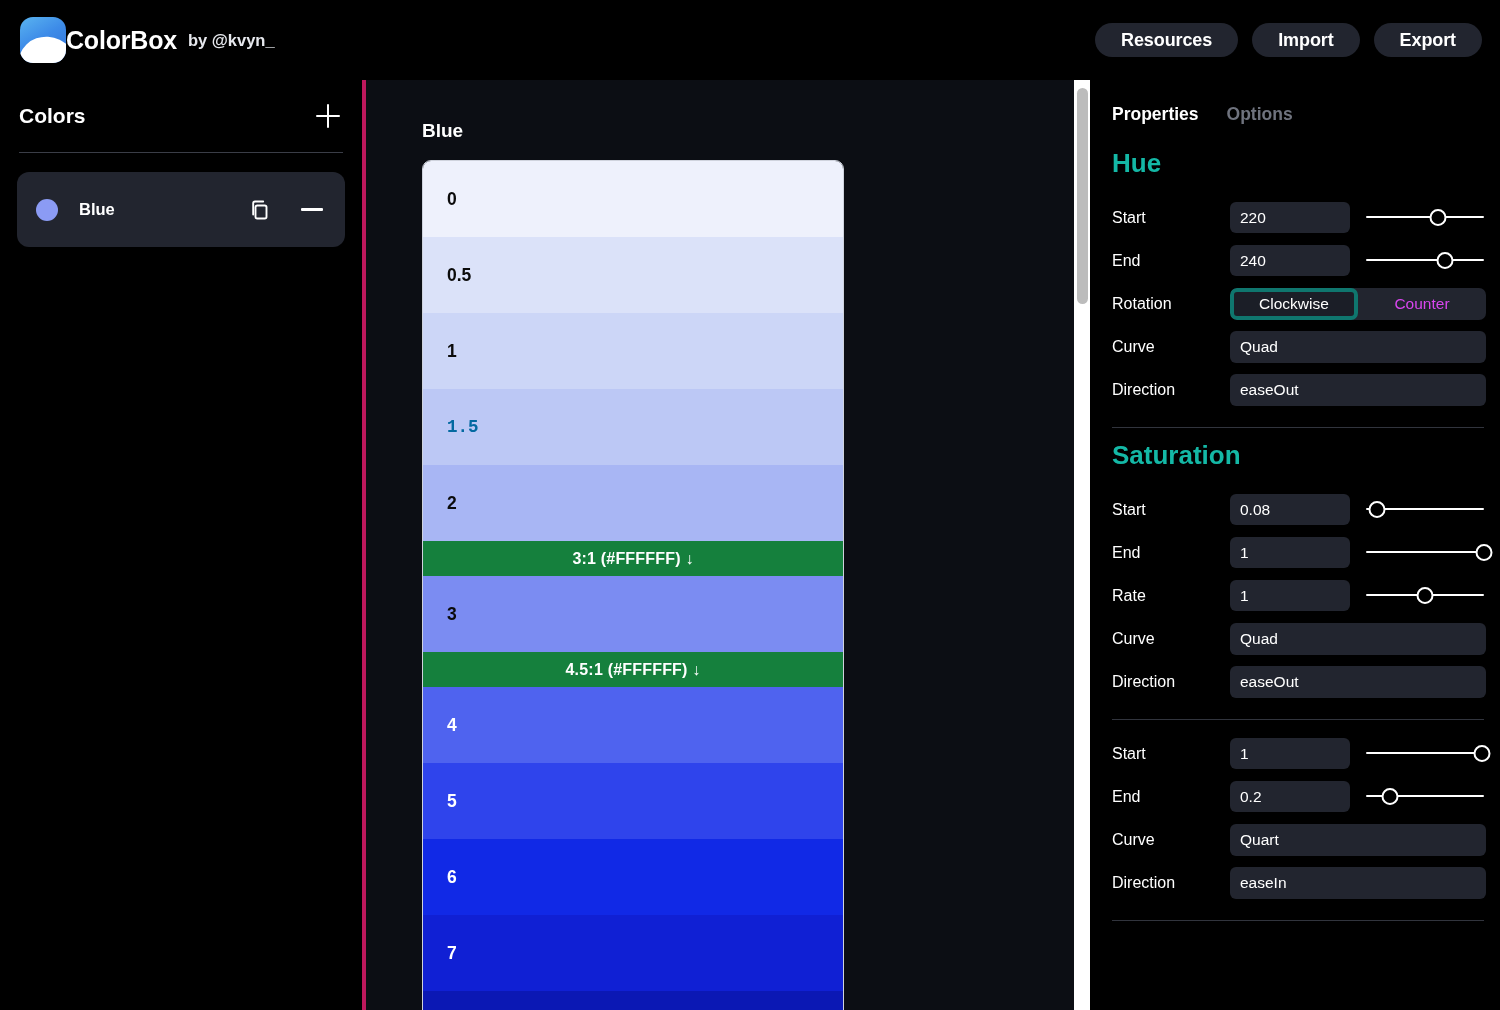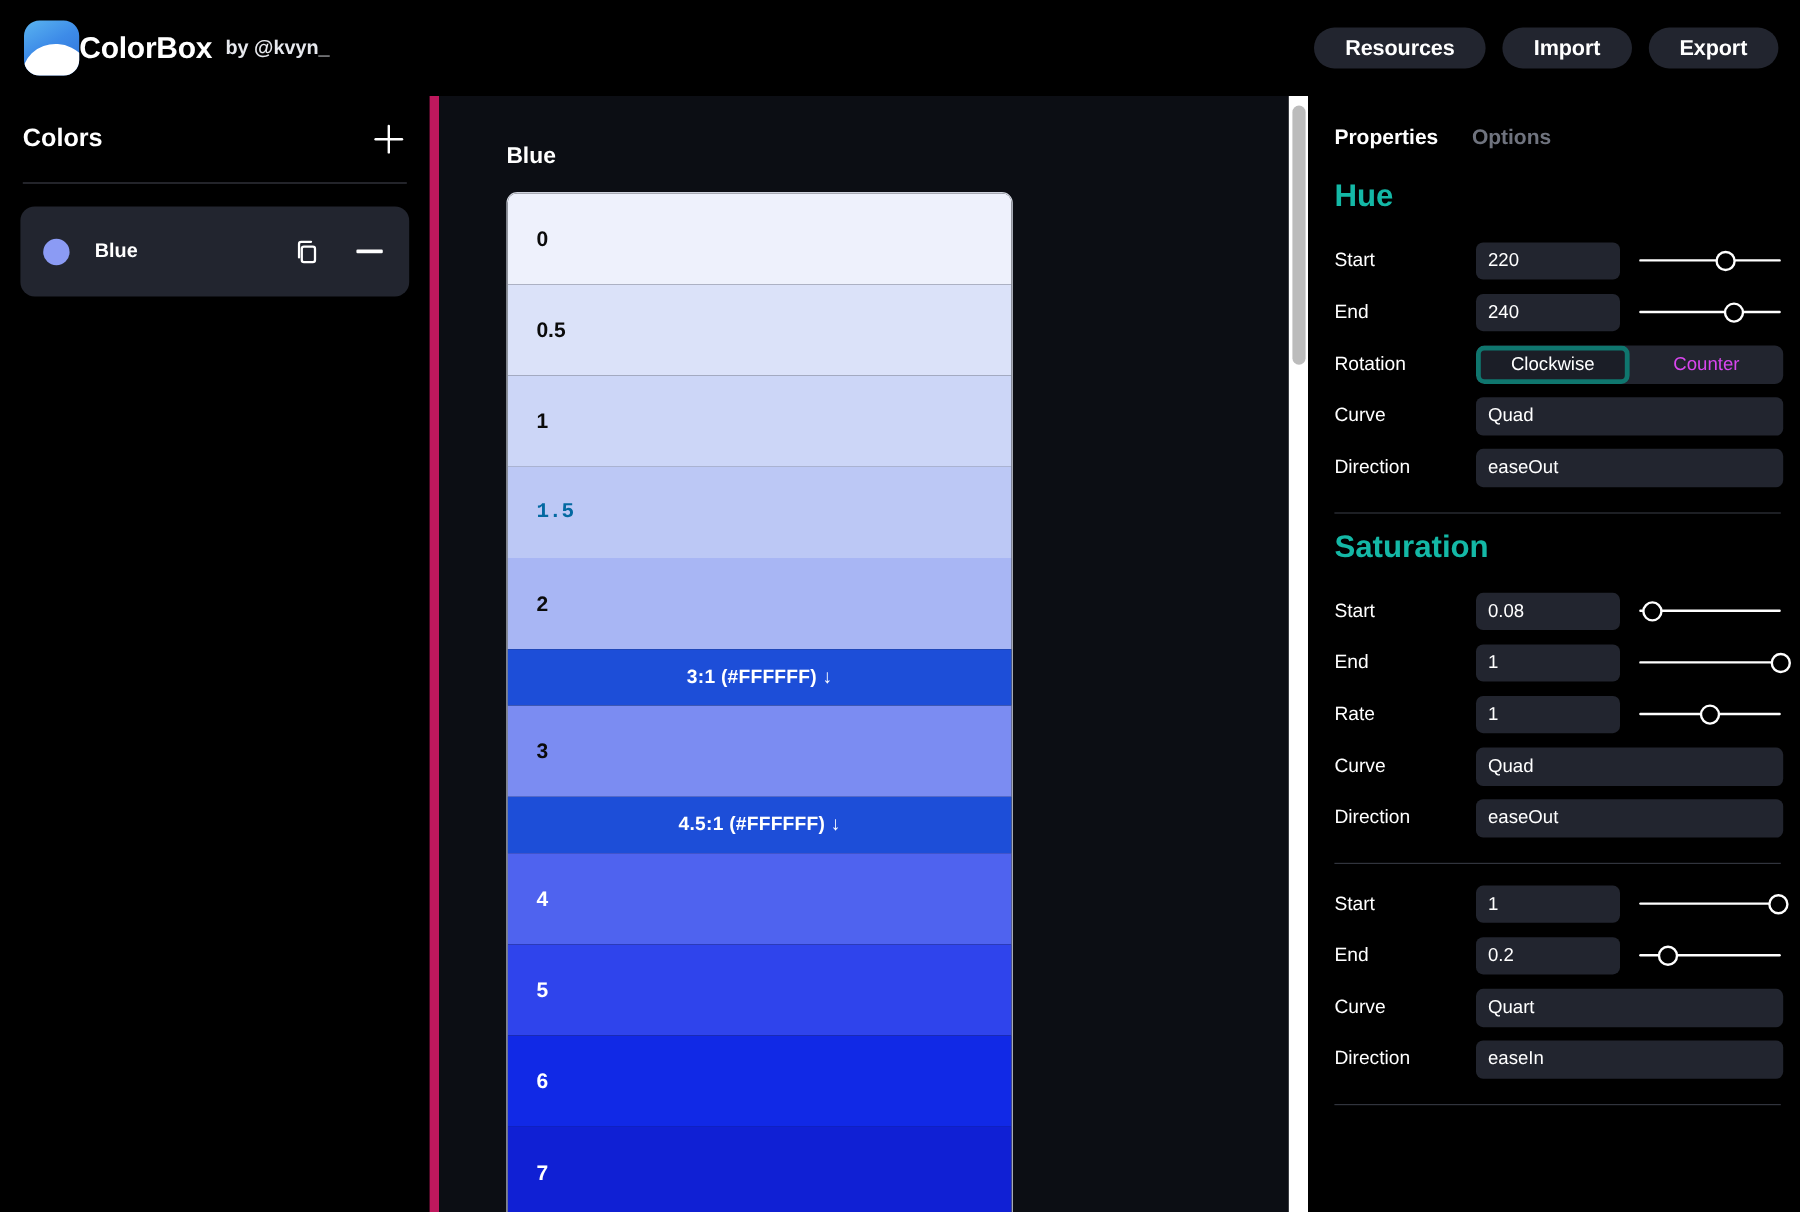--- a/index.html
+++ b/index.html
@@ -58,7 +58,7 @@
     width: 366px; flex: 0 0 366px;
     background: #000000;
     padding: 0 17px;
-    border-right: 8px solid #be185d;
+    border-right: 4px solid #be185d;
   }
   .sidebar-head {
     height: 72px; display: flex; align-items: center; justify-content: space-between;

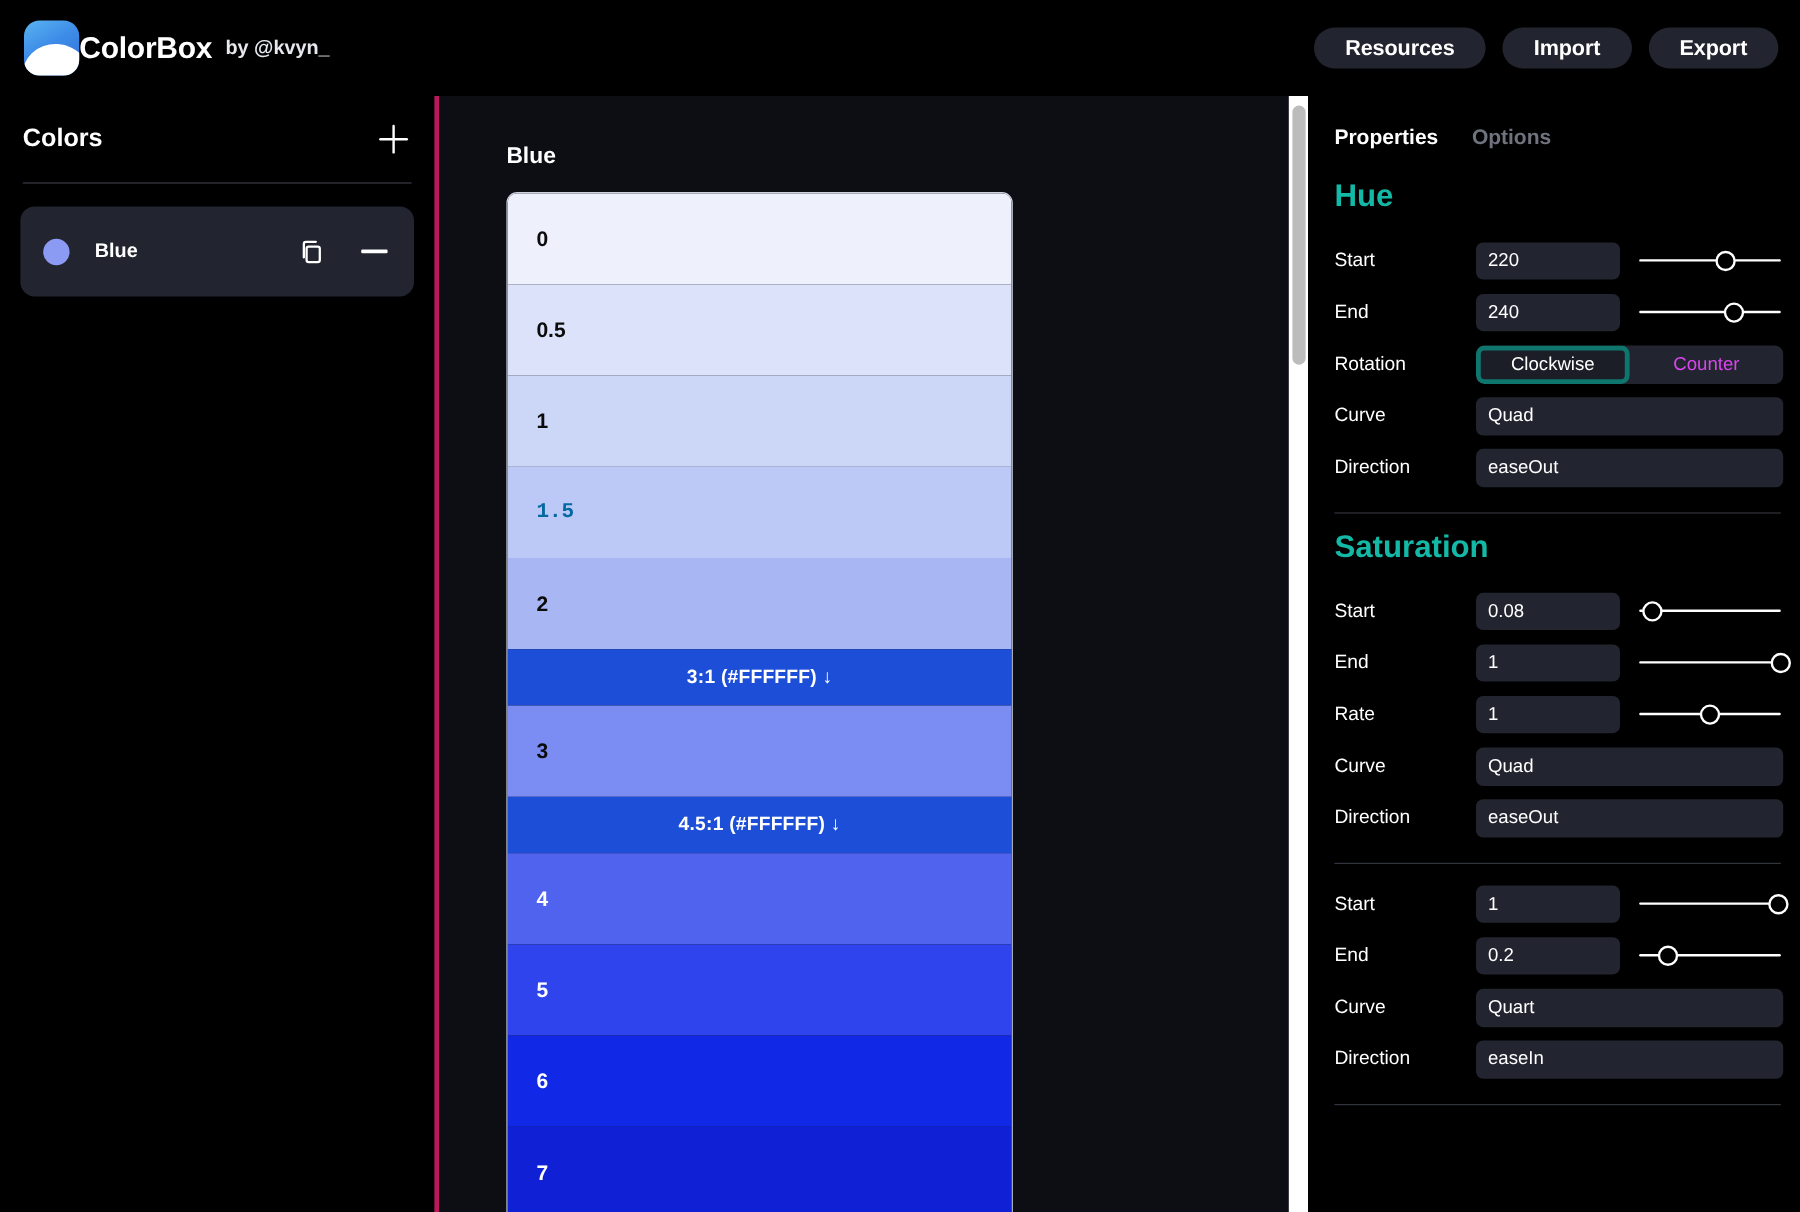--- a/index.html
+++ b/index.html
@@ -118,8 +118,8 @@
     font-size: 17.5px; font-weight: bold;
   }
   .contrast-row {
-    height: 47px;
-    background: #1d4ed8;
+    height: 35px;
+    background: #15803d;
     color: #ffffff;
     display: flex; align-items: center; justify-content: center;
     font-size: 16px; font-weight: bold;

